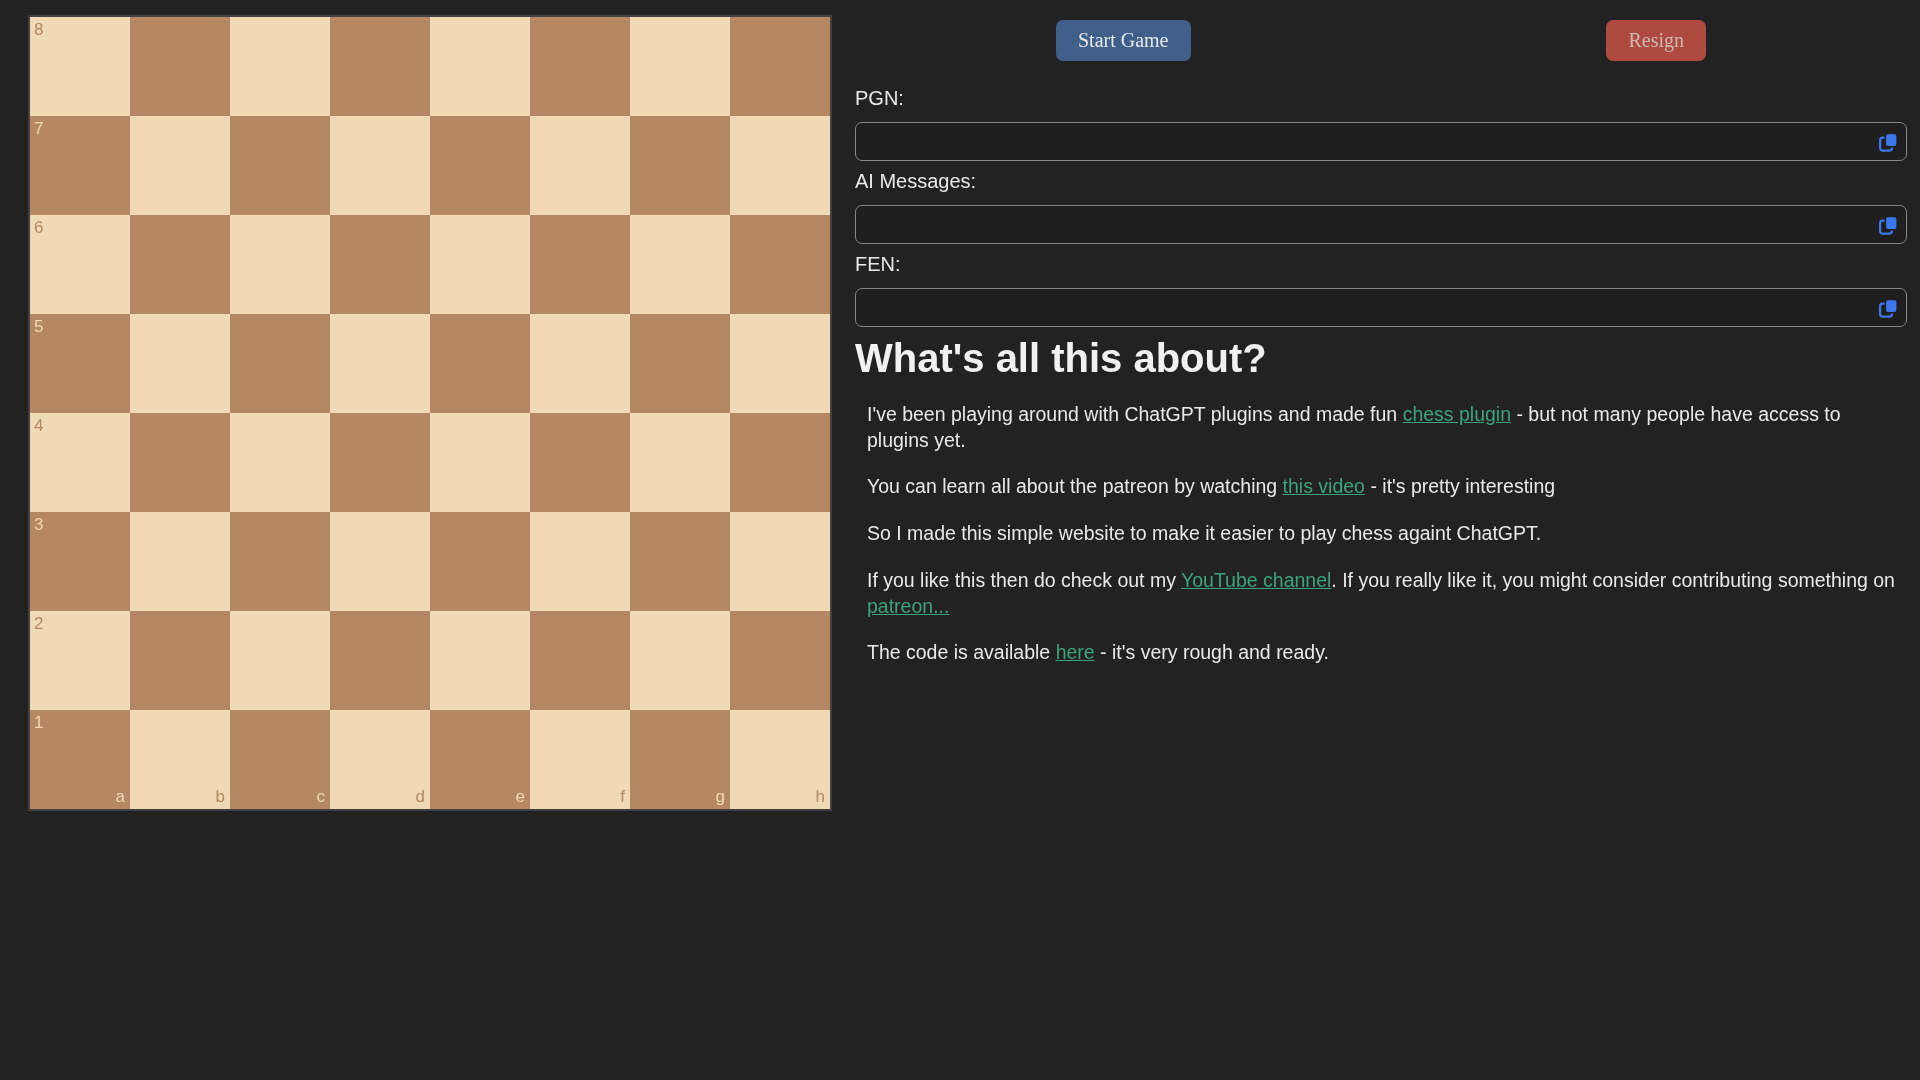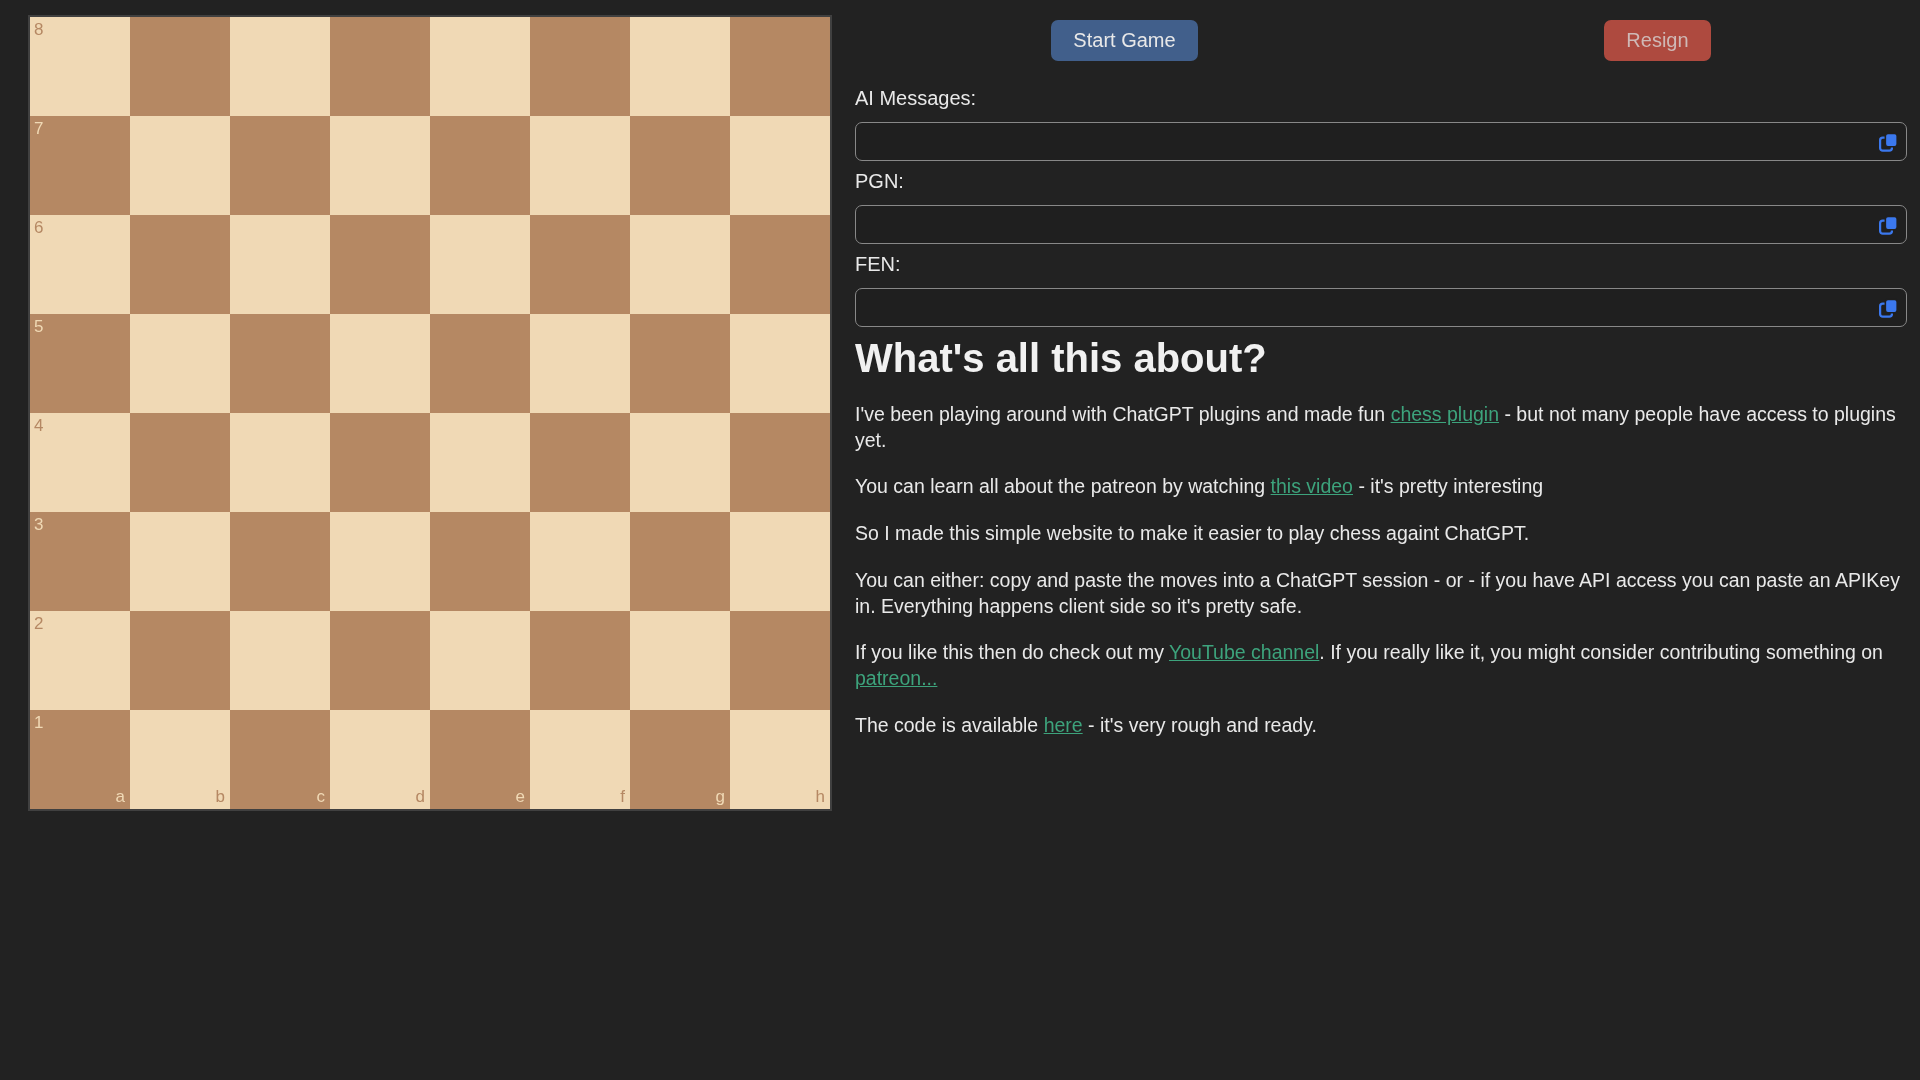--- a/index.html
+++ b/index.html
@@ -46,7 +46,7 @@
     margin-bottom: 26px;
   }
   .btn {
-    font-family: Liberation Sans, sans-serif;
+    font-family: Liberation Serif, serif;
     font-size: 20px;
     padding: 9px 22px;
     border: none;

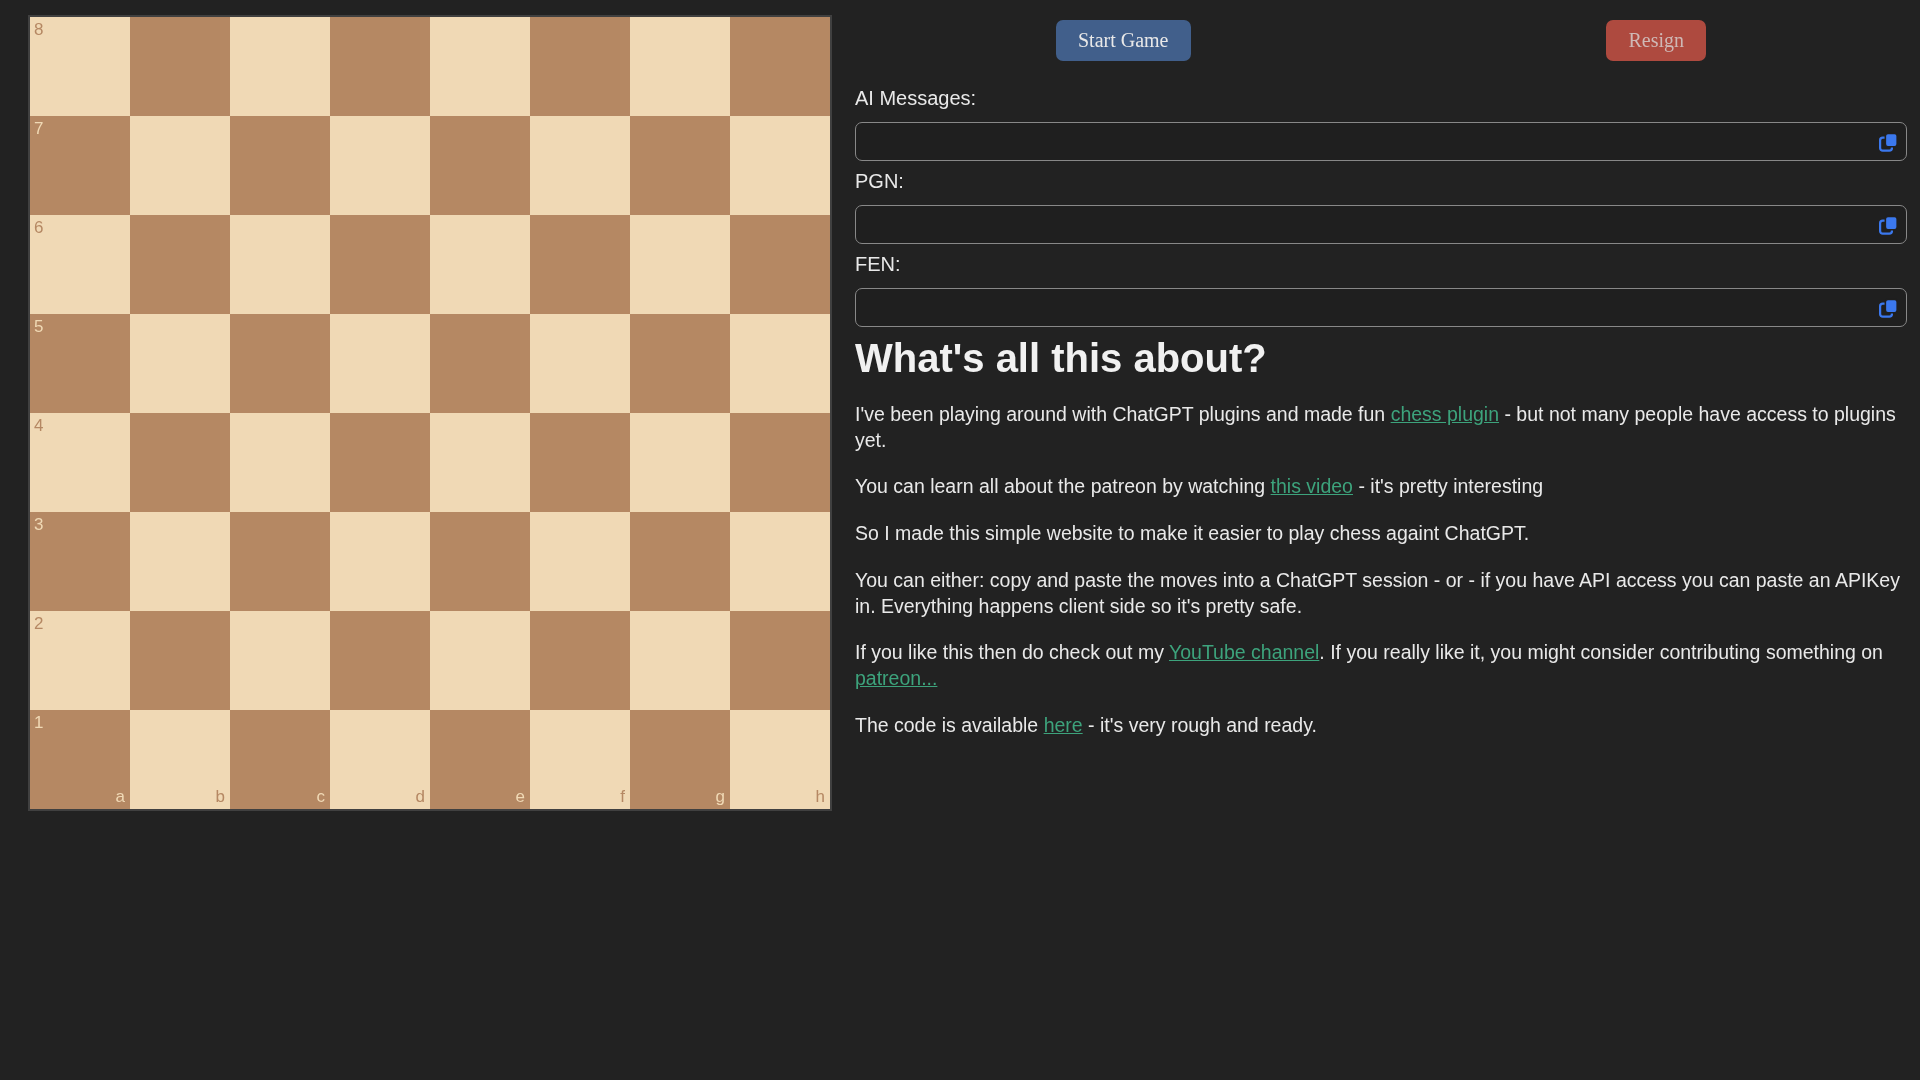--- a/index.html
+++ b/index.html
@@ -213,7 +213,7 @@
   </div>
 
   <div class="field">
-    <span class="field-label">AI Messages:</span>
+    <span class="field-label">PGN:</span>
     <div class="input-wrap">
       <input type="text" class="text-input" value="" style="">
       <button class="copy-btn">
@@ -226,7 +226,7 @@
   </div>
 
   <div class="field">
-    <span class="field-label">PGN:</span>
+    <span class="field-label">AI Messages:</span>
     <div class="input-wrap">
       <input type="text" class="text-input" value="" style="">
       <button class="copy-btn">

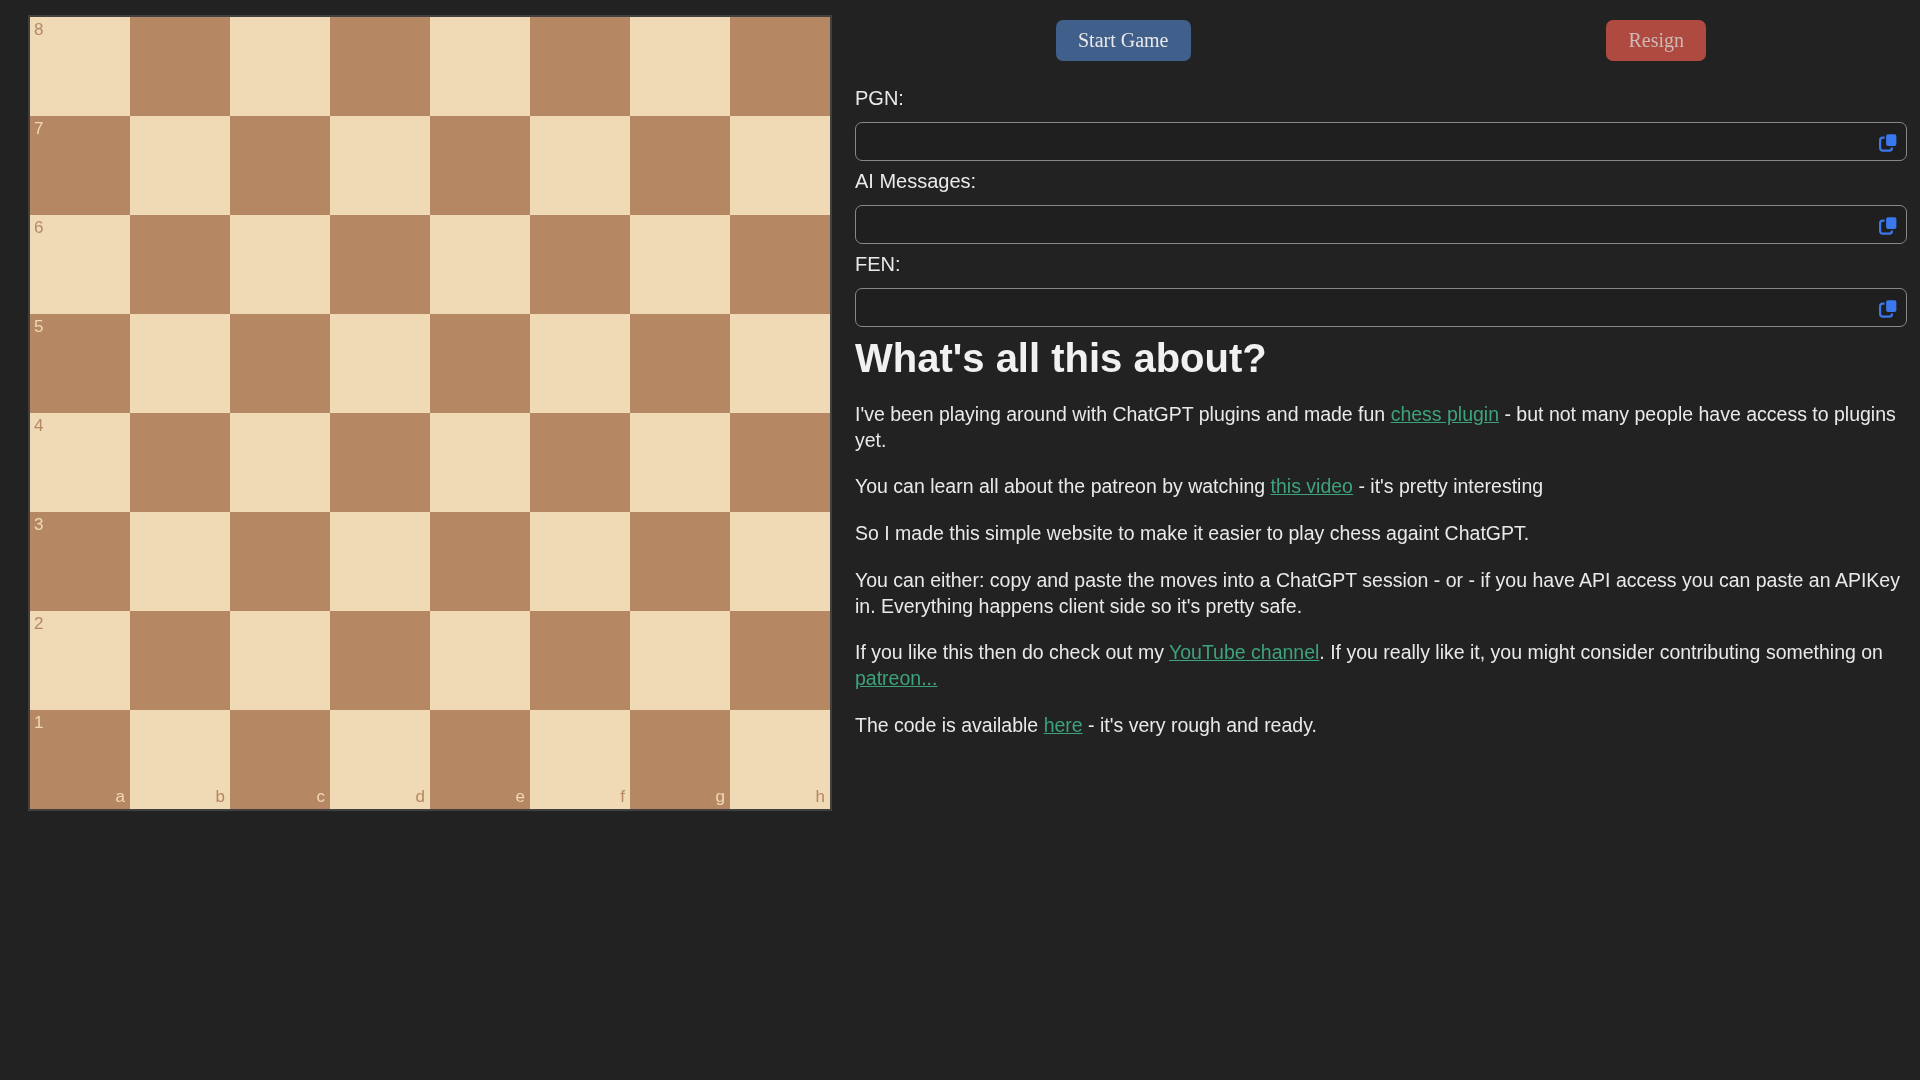--- a/index.html
+++ b/index.html
@@ -96,7 +96,7 @@
   #about-paragraphs p {
     font-size: 19.5px;
     line-height: 1.32;
-    margin: 21px 0;
+    margin: 21px 12px;
   }
   a.green-link {
     color: var(--link, #3da37c);

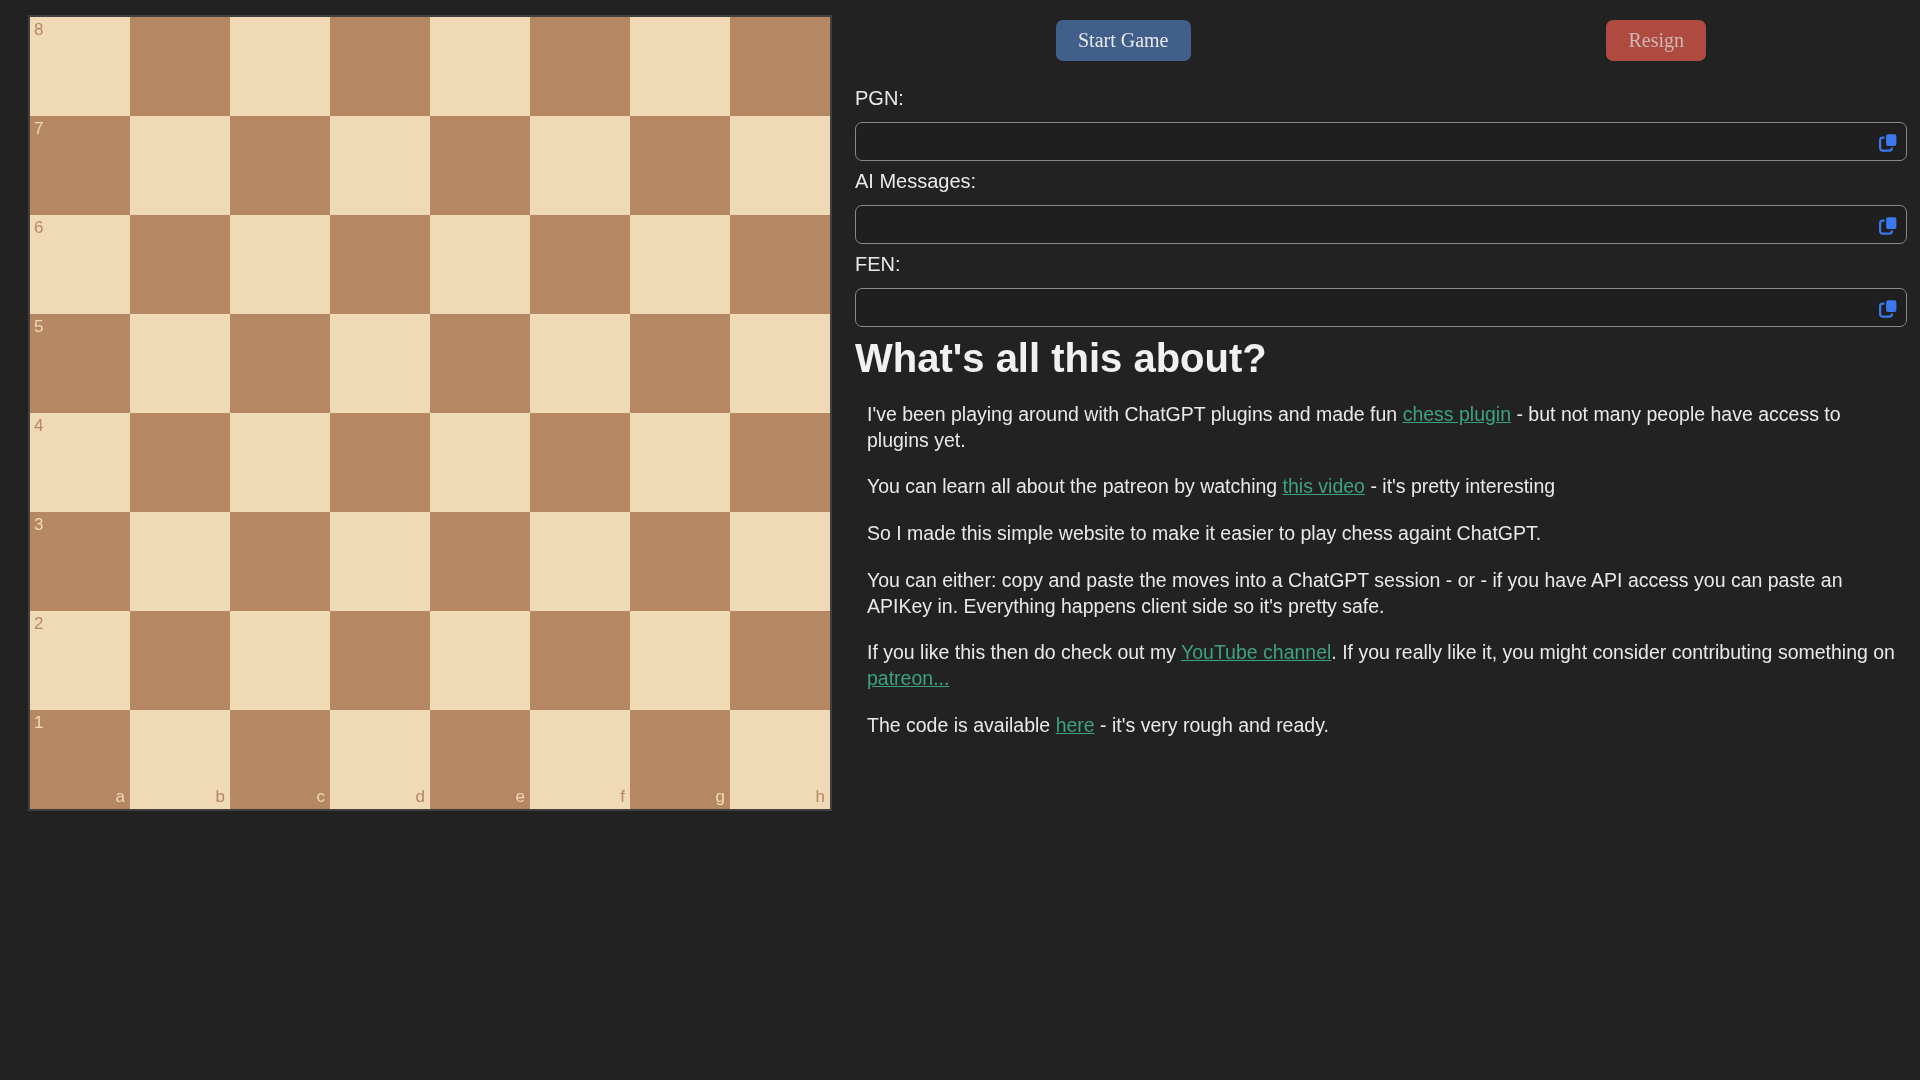--- a/index.html
+++ b/index.html
@@ -257,7 +257,6 @@
       <p><span>I've been playing around with ChatGPT plugins and made fun </span><a class="green-link" href="#">chess plugin</a><span> - but not many people have access to plugins yet.</span></p>
       <p><span>You can learn all about the patreon by watching </span><a class="green-link" href="#">this video</a><span> - it's pretty interesting</span></p>
       <p><span>So I made this simple website to make it easier to play chess againt ChatGPT.</span></p>
-      <p><span>You can either: copy and paste the moves into a ChatGPT session - or - if you have API access you can paste an APIKey in. Everything happens client side so it's pretty safe.</span></p>
       <p><span>If you like this then do check out my </span><a class="green-link" href="#">YouTube channel</a><span>. If you really like it, you might consider contributing something on </span><a class="green-link" href="#">patreon...</a></p>
       <p><span>The code is available </span><a class="green-link" href="#">here</a><span> - it's very rough and ready.</span></p>
     </div>

